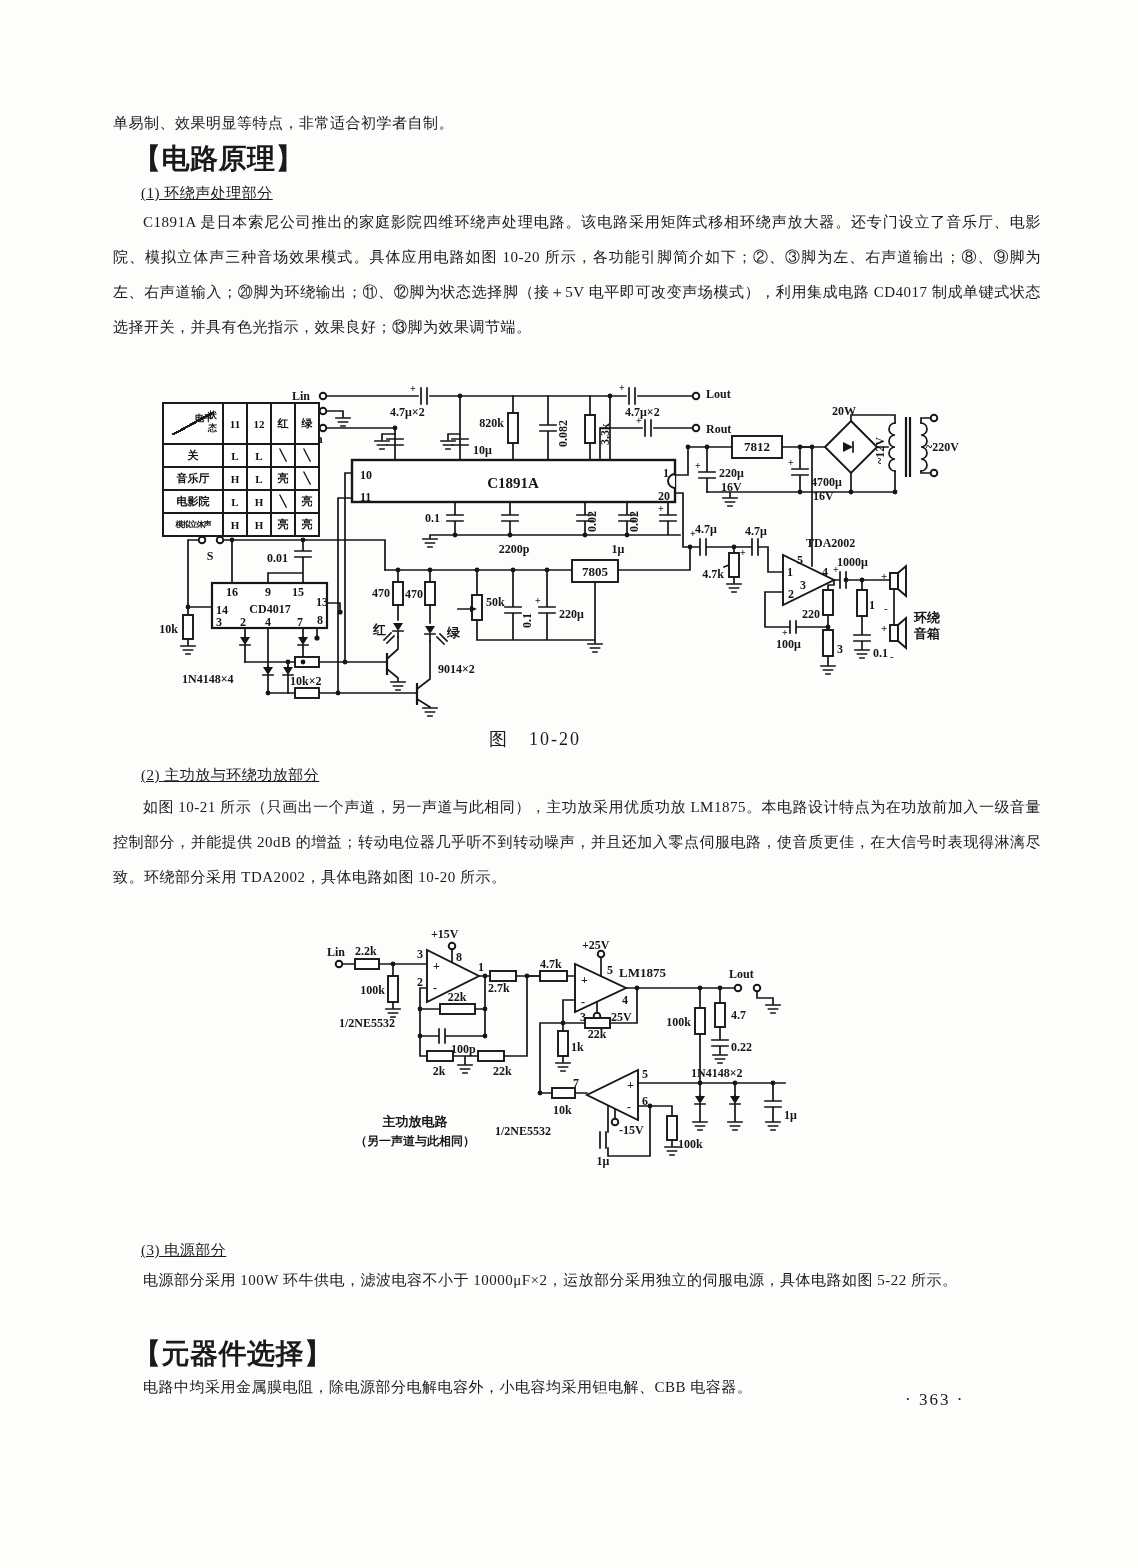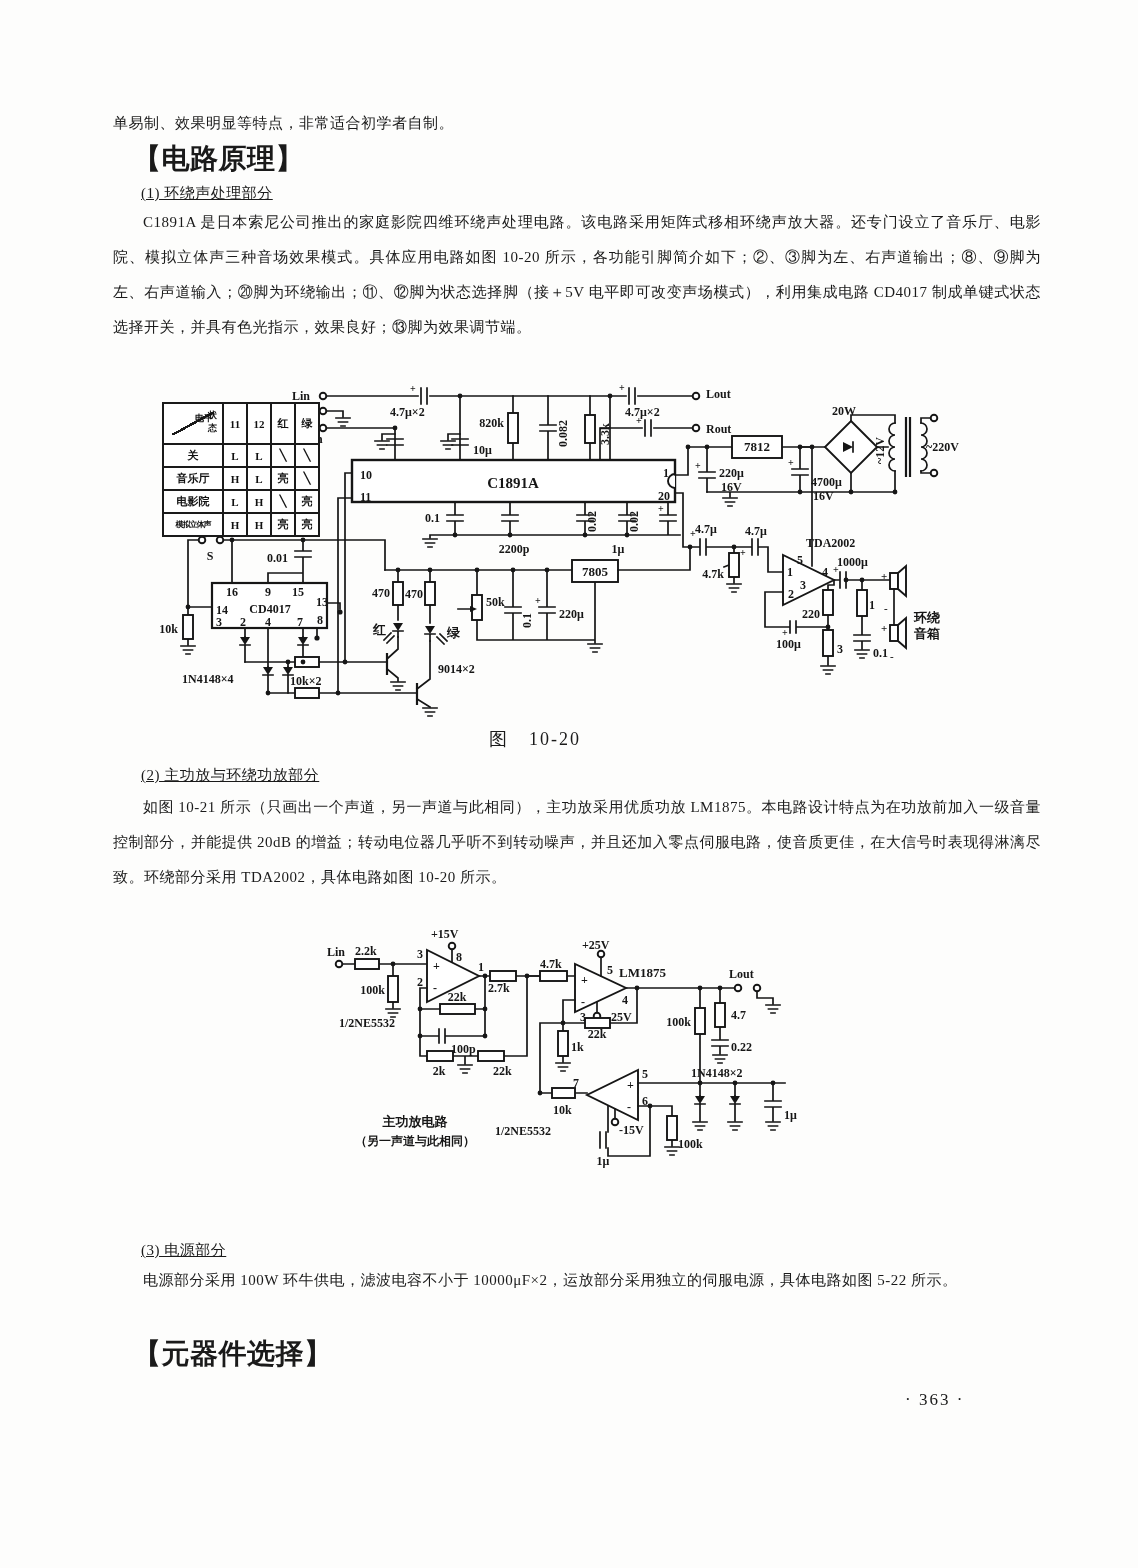--- a/index.html
+++ b/index.html
@@ -471,6 +471,7 @@
   <div class="txt sub" style="top:1233px;">(3) 电源部分</div>
   <div class="txt indent" style="top:1263px;">电源部分采用 100W 环牛供电，滤波电容不小于 10000μF×2，运放部分采用独立的伺服电源，具体电路如图 5-22 所示。</div>
   <div class="txt bracket-head" style="top:1336px;">【元器件选择】</div>
+  <div class="txt indent" style="top:1370px;">电路中均采用金属膜电阻，除电源部分电解电容外，小电容均采用钽电解、CBB 电容器。</div>
 
   <div class="pagenum" style="left:905px;top:1390px;">· 363 ·</div>
 </div>

